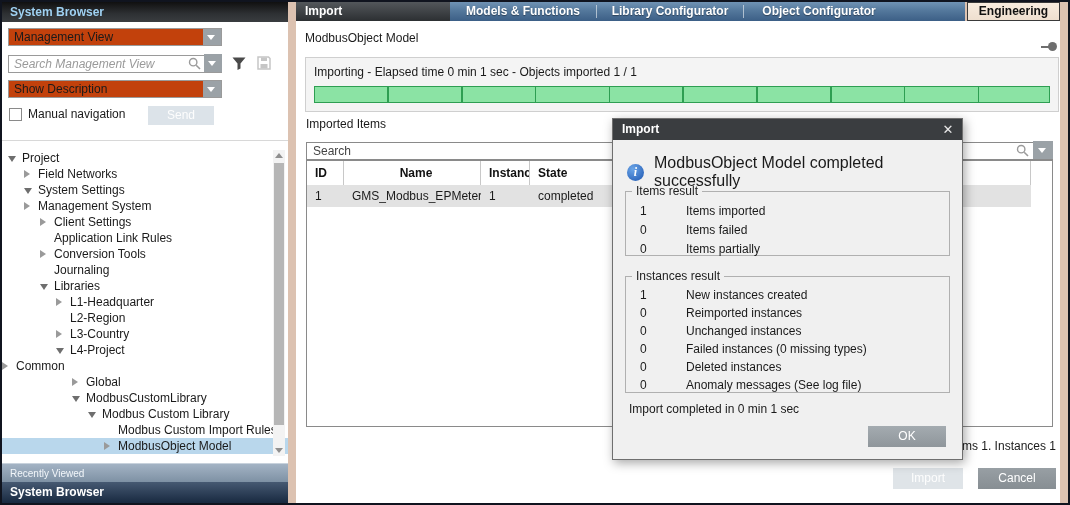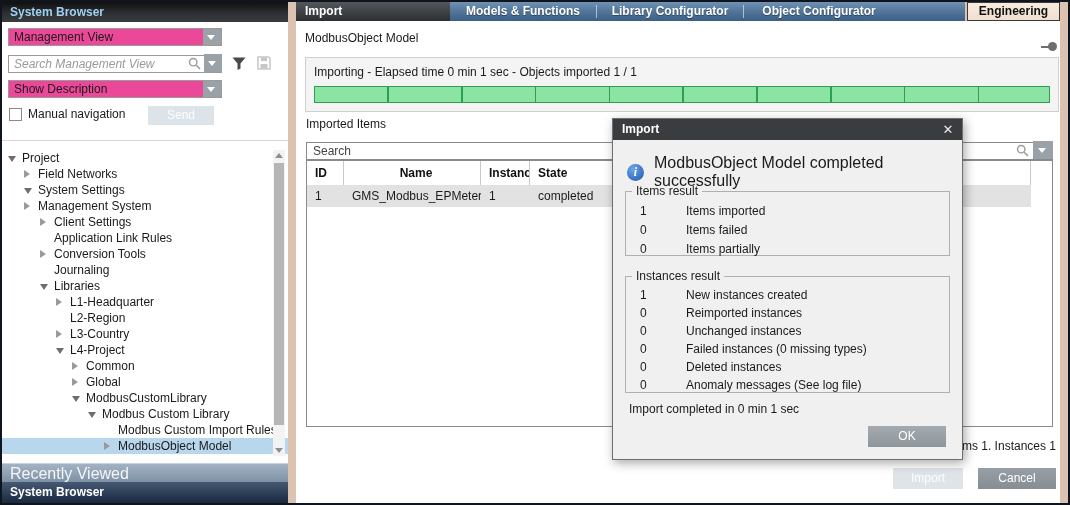--- a/index.html
+++ b/index.html
@@ -11,7 +11,7 @@
   .panel-header { position:absolute; left:0; top:0; right:0; height:20px;
     background:linear-gradient(180deg,#101010,#2e3134 60%,#3a3d40); color:#9fd1f2;
     font-size:12px; font-weight:bold; line-height:20px; padding-left:8px; }
-  .combo { position:absolute; left:6px; width:214px; height:18px; background:#ec4899;
+  .combo { position:absolute; left:6px; width:214px; height:18px; background:#c2410c;
     border:1px solid #9a9a9a; font-size:12px; line-height:16px; padding-left:5px; color:#1a1a1a; }
   .dd-btn { position:absolute; right:0; top:0; width:18px; height:16px; background:#9ba2a7; }
   .dd-btn::before { content:''; position:absolute; left:4px; top:6px;

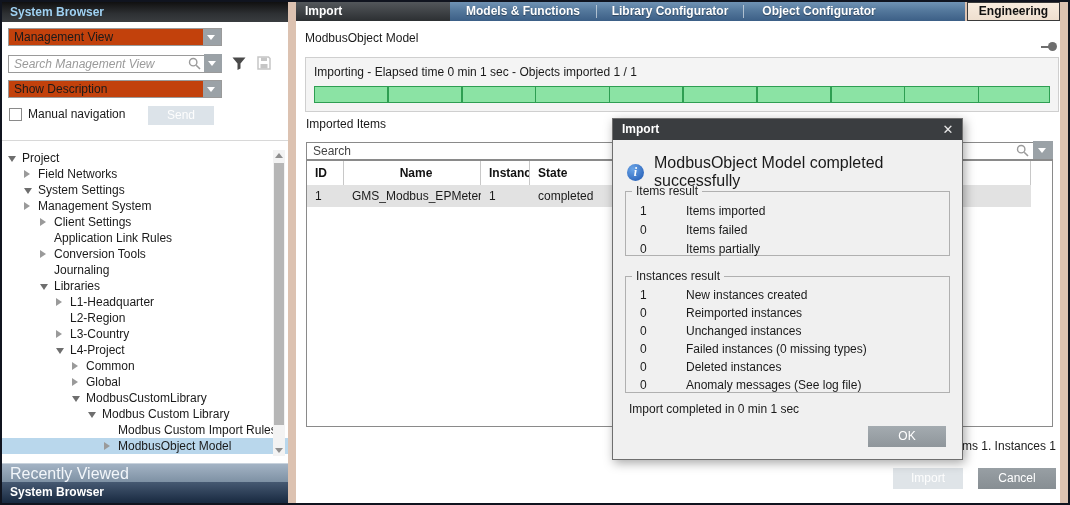--- a/index.html
+++ b/index.html
@@ -244,7 +244,7 @@
           <span class="tree-arrow expanded"></span>
           <span class="tree-label">L4-Project</span>
         </div>
-        <div class="tree-row" style="padding-left: 70px;">
+        <div class="tree-row" style="">
           <span class="tree-arrow collapsed"></span>
           <span class="tree-label">Common</span>
         </div>

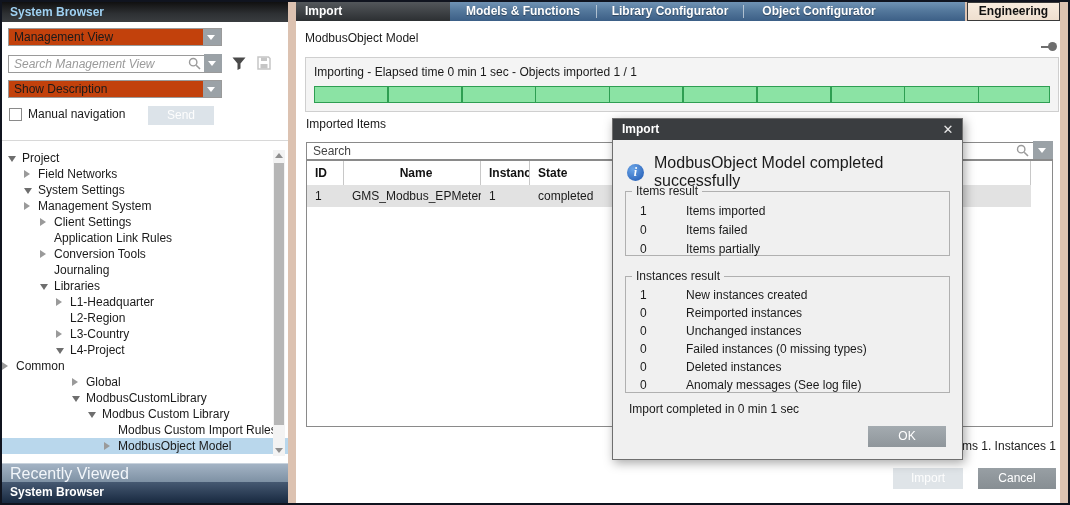--- a/index.html
+++ b/index.html
@@ -49,7 +49,7 @@
   .sb-down { position:absolute; bottom:3px; left:2px; border-left:4px solid transparent;
     border-right:4px solid transparent; border-top:5px solid #8f8f8f; }
   .recently-bar { position:absolute; left:0; top:461px; width:100%; height:19px;
-    background:linear-gradient(180deg,#a3b3c4,#7e91a4); color:#f2f6fa; font-size:16px;
+    background:linear-gradient(180deg,#a3b3c4,#7e91a4); color:#f2f6fa; font-size:10px;
     line-height:19px; padding-left:8px; border-top:1px solid #c8d2dc; }
   .bottom-bar { position:absolute; left:0; top:480px; width:100%; height:21px;
     background:linear-gradient(180deg,#465972,#182940); color:#fff; font-size:12px; font-weight:bold;

